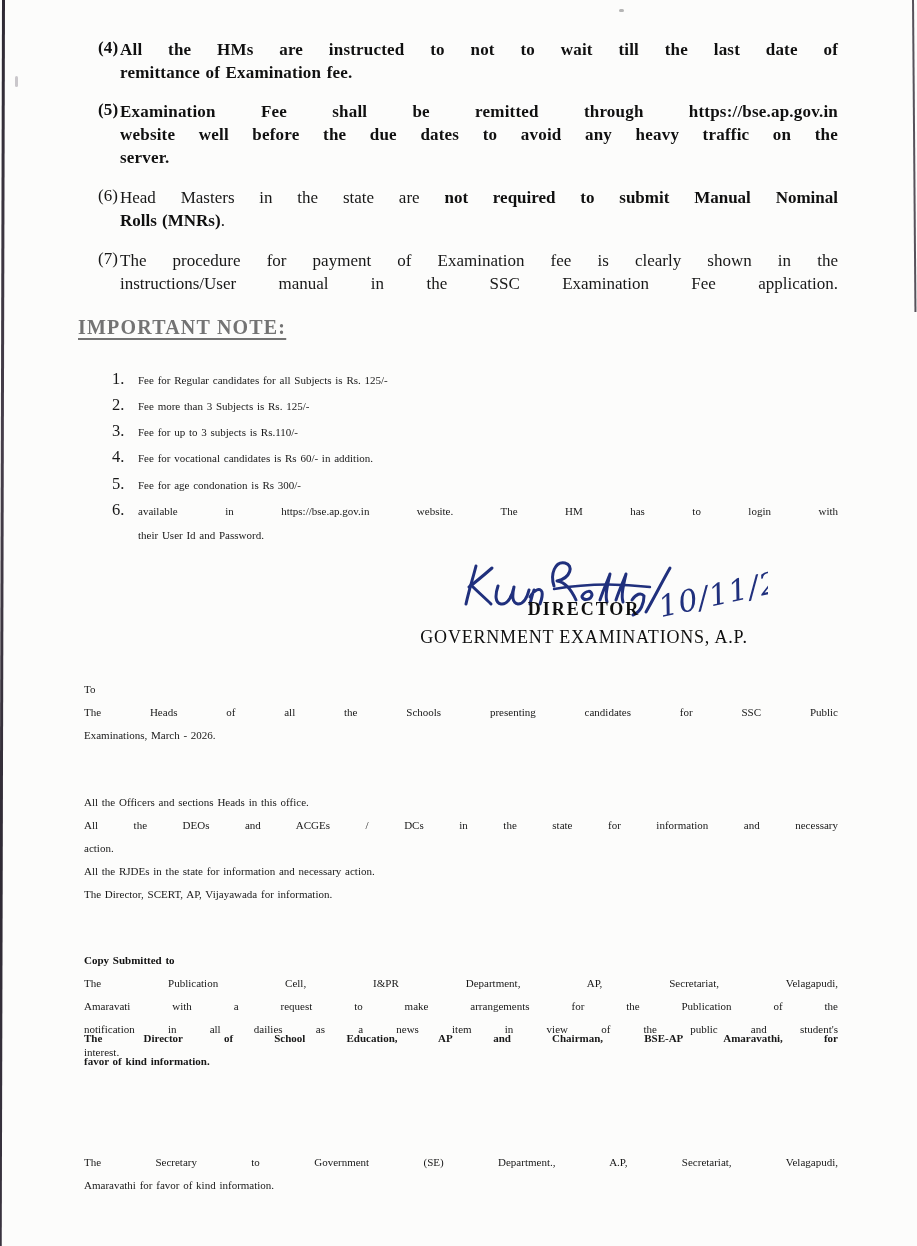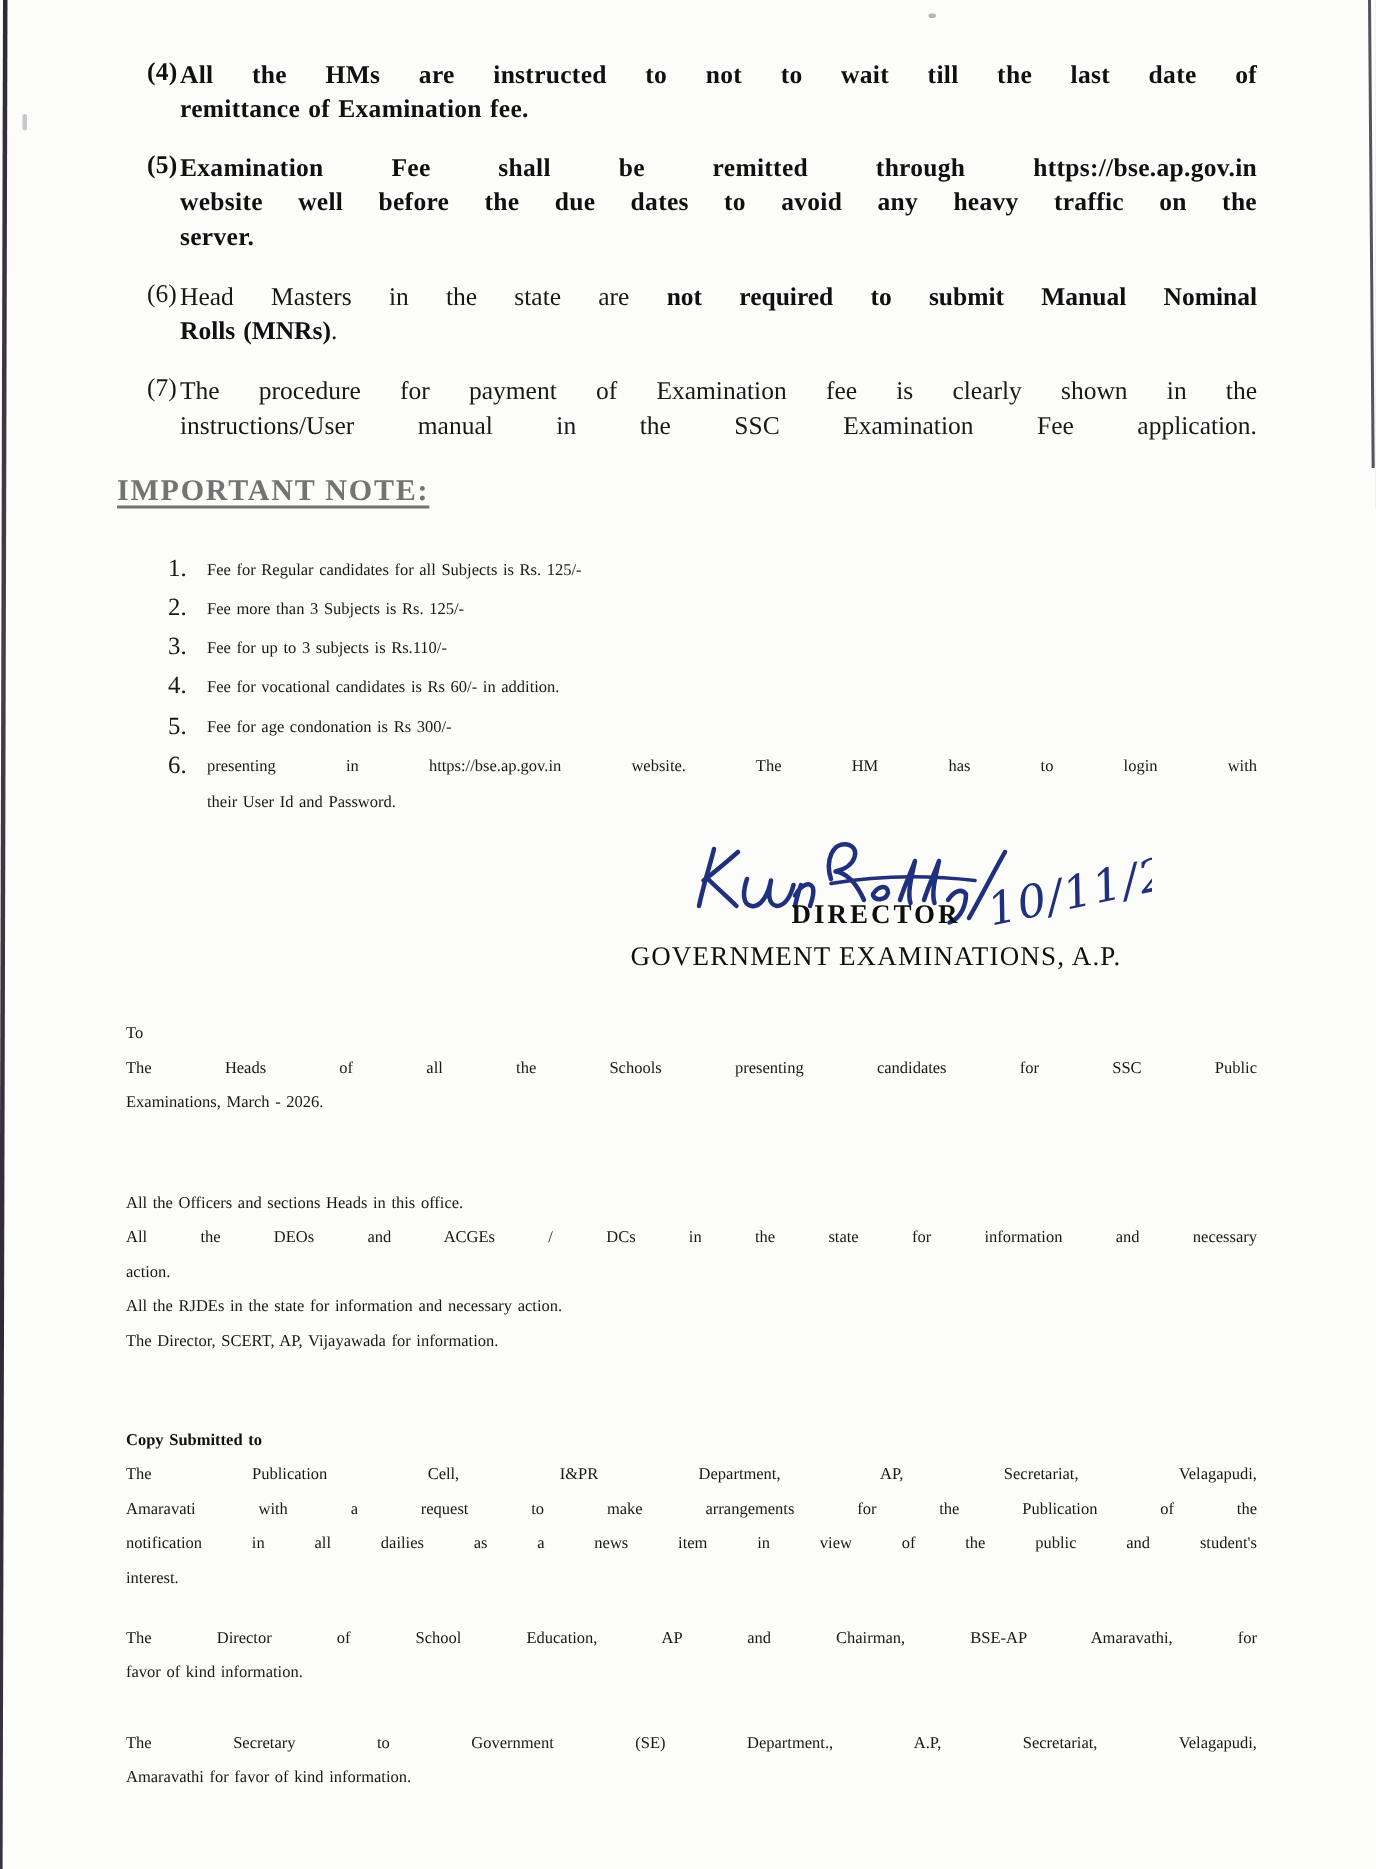--- a/index.html
+++ b/index.html
@@ -119,7 +119,7 @@
   </div>
   <div class="nitem" id="n6">
     <span class="num">6.</span>
-    <div class="ln stretch"><span>presenting in </span><span class="doc-link">https://bse.ap.gov.in</span><span> website. The HM has to login with</span></div>
+    <div class="ln stretch"><span>available in </span><span class="doc-link">https://bse.ap.gov.in</span><span> website. The HM has to login with</span></div>
     <div class="ln">their User Id and Password.</div>
   </div>
 

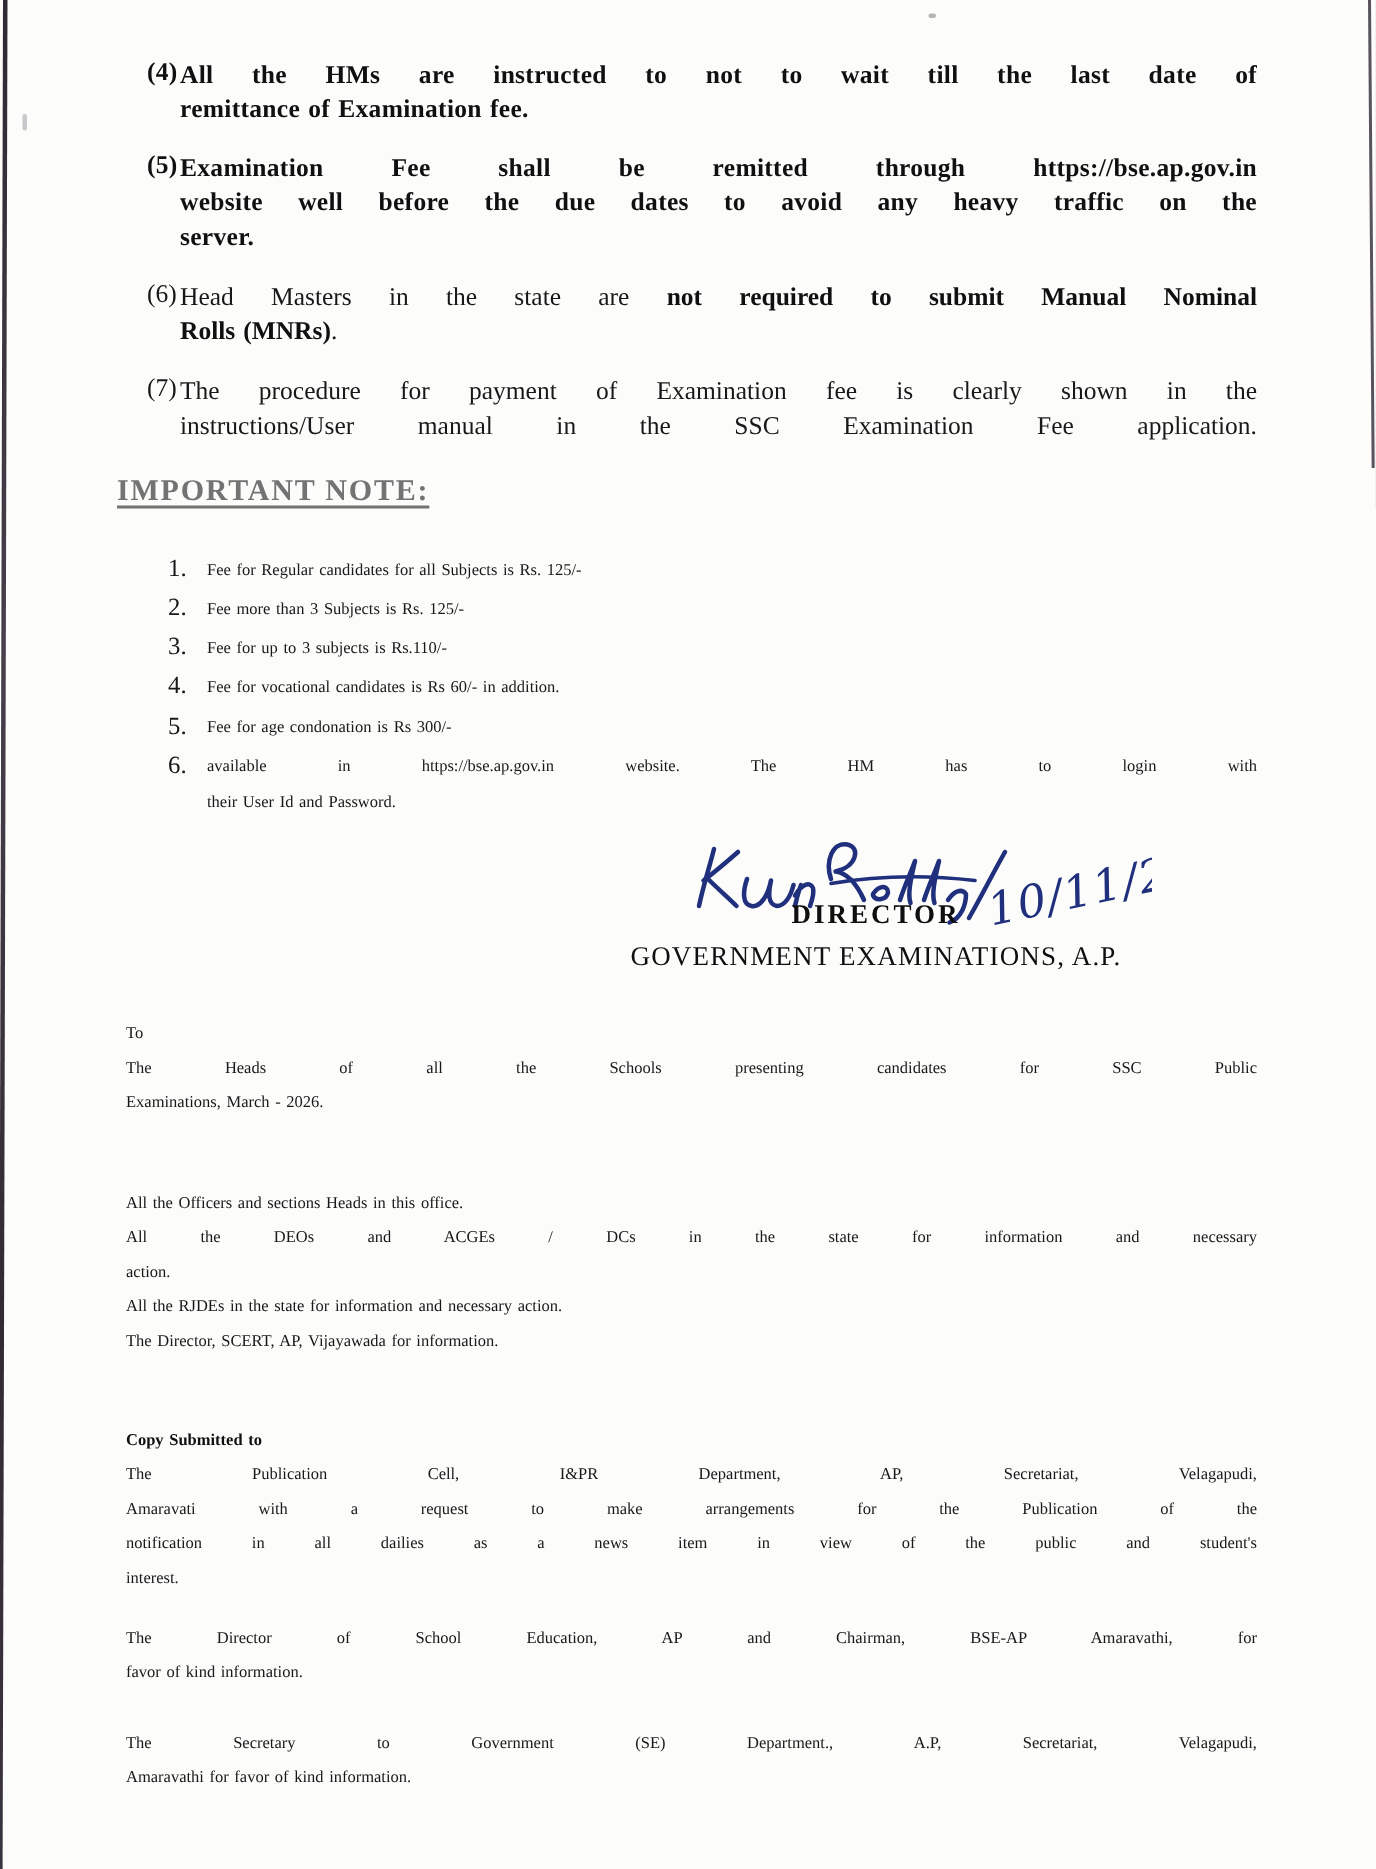--- a/index.html
+++ b/index.html
@@ -56,7 +56,7 @@
   #addressee{left:84px;top:678px;width:754px;}
   #copy-to{left:84px;top:791px;width:754px;}
   #copy-submitted{left:84px;top:949px;width:754px;}
-  #para-a{left:84px;top:1081px;width:754px;}
+  #para-a{left:84px;top:1027px;width:754px;font-weight:bold;}
   #para-b{left:84px;top:1151px;width:754px;}
   .heading-bold{font-weight:bold;color:#101010;}
 </style>

